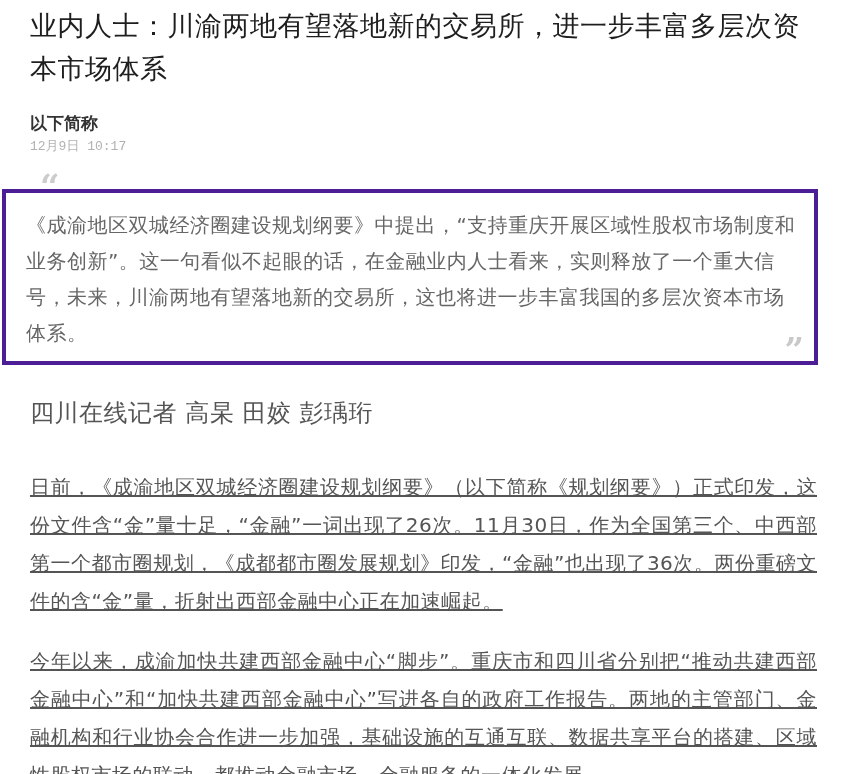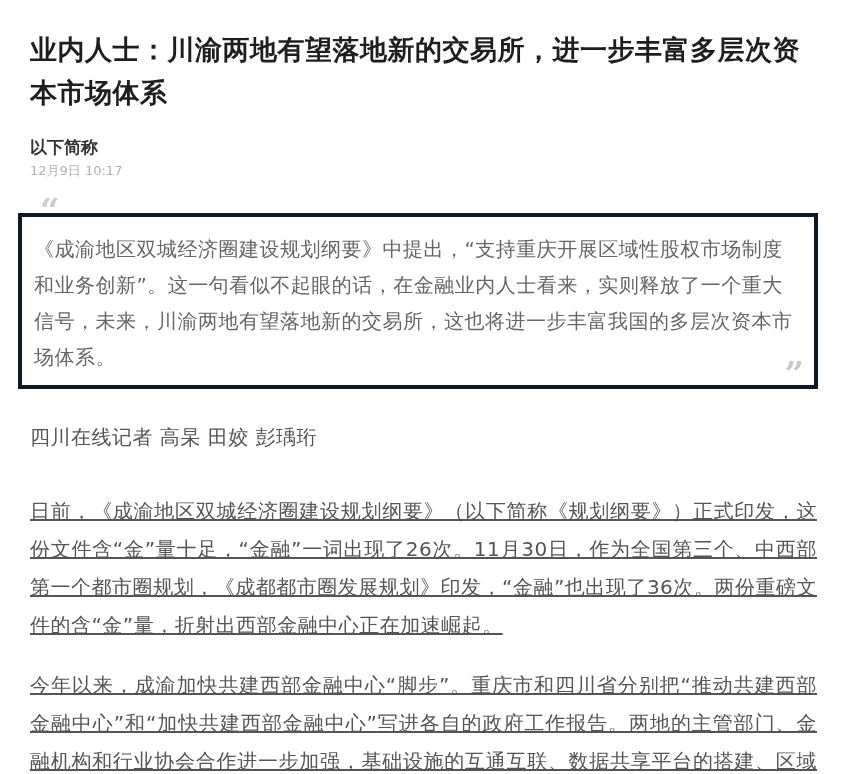--- a/index.html
+++ b/index.html
@@ -14,10 +14,10 @@
     -webkit-font-smoothing: antialiased;
   }
   .article-title {
-    margin: 28px 28px 0 30px;
+    margin: 4px 28px 0 30px;
     font-size: 27px;
     line-height: 43px;
-    font-weight: bold;
+    font-weight: normal;
     color: #1e1e1e;
     letter-spacing: 0.5px;
   }

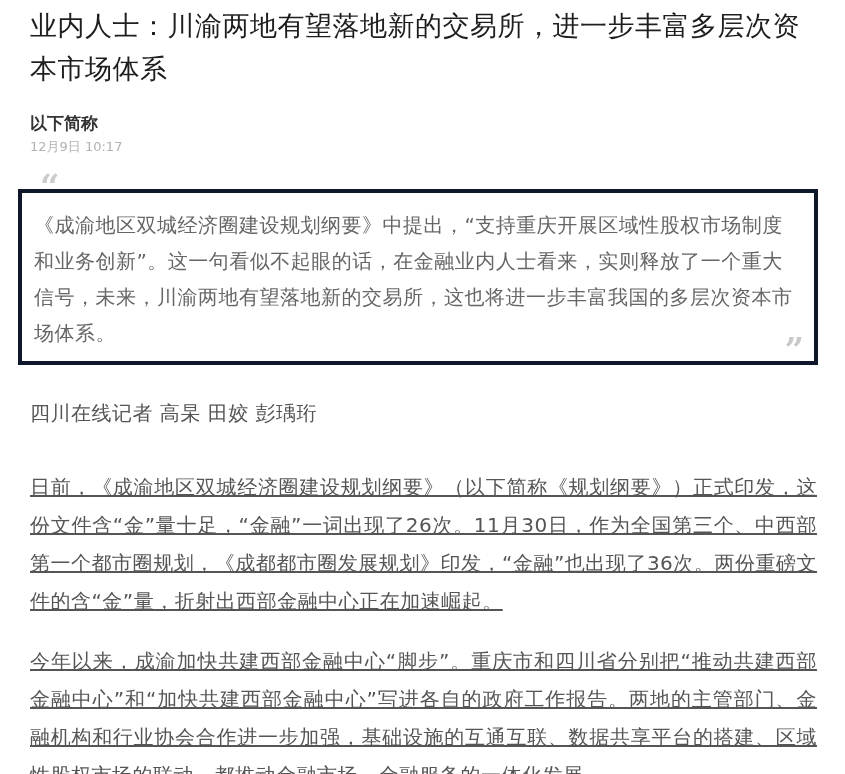--- a/index.html
+++ b/index.html
@@ -35,6 +35,7 @@
     font-size: 13px;
     color: #b2b2b2;
     line-height: 17px;
+    font-family: Liberation Mono, monospace;
   }
   .quote-section {
     position: relative;

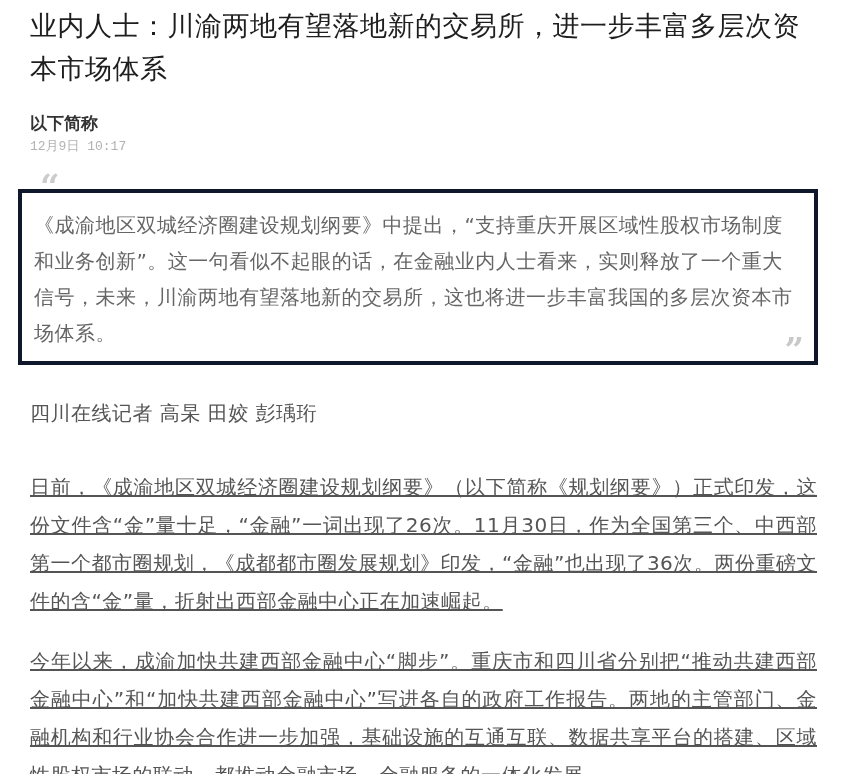--- a/index.html
+++ b/index.html
@@ -53,9 +53,9 @@
   }
   .quote-box {
     position: relative;
-    margin: 0 27px 0 18px;
-    border: 4px solid #0f172a;
-    padding: 14px 16px 10px 12px;
+    margin: 0 27px 0 2px;
+    border: 4px solid #4c1d95;
+    padding: 14px 16px 10px 20px;
   }
   .quote-text {
     font-size: 20px;

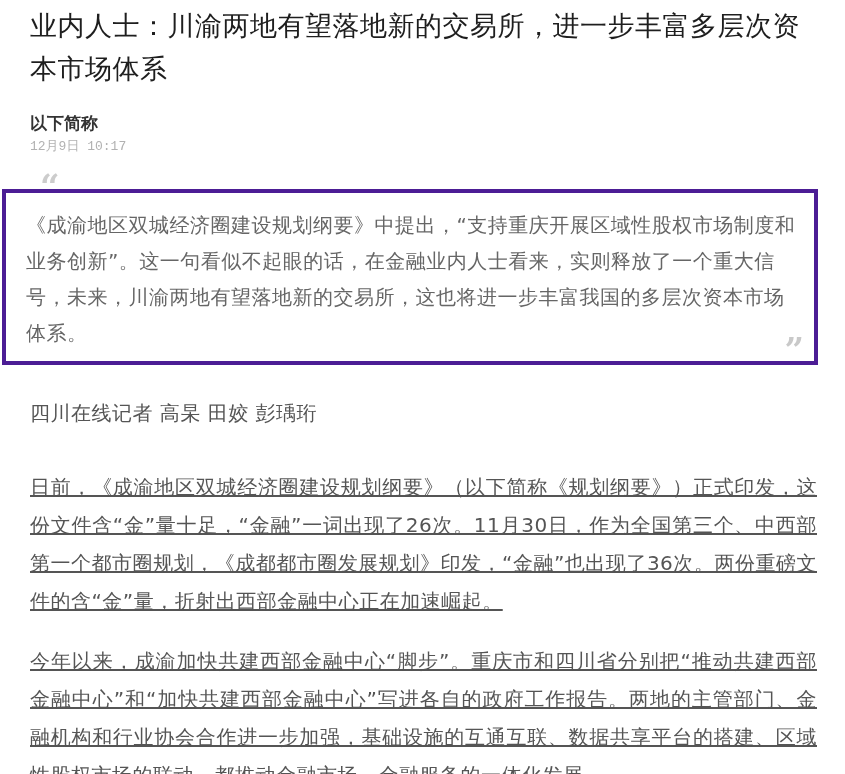--- a/index.html
+++ b/index.html
@@ -75,7 +75,7 @@
   }
   .byline {
     margin: 33px 30px 0 30px;
-    font-size: 20px;
+    font-size: 24px;
     color: #555555;
     line-height: 30px;
     letter-spacing: 0.5px;

